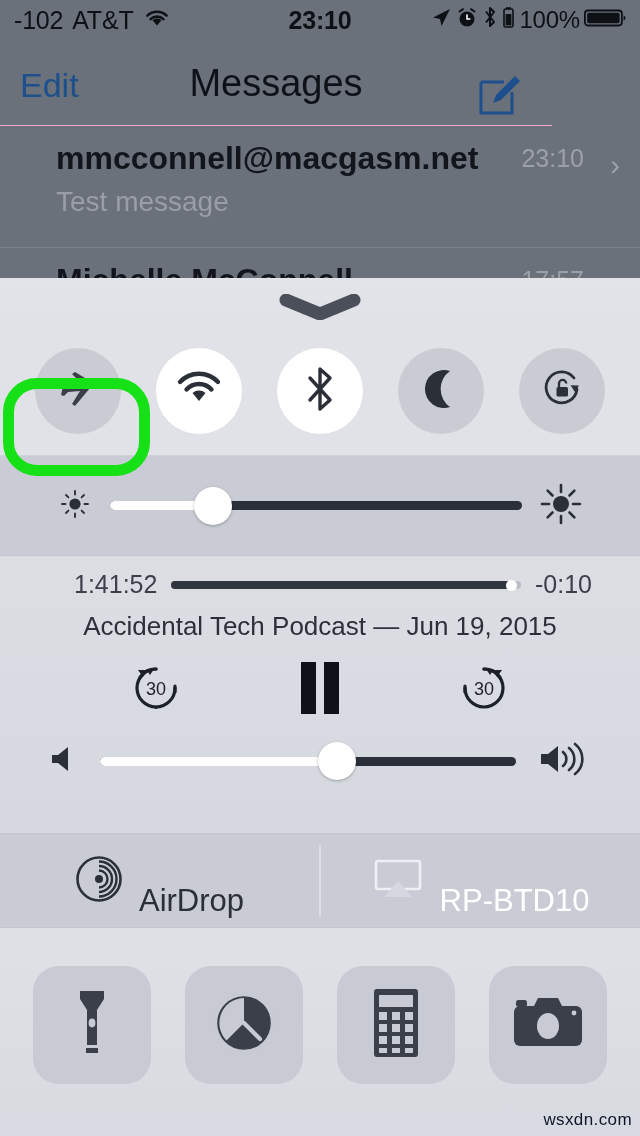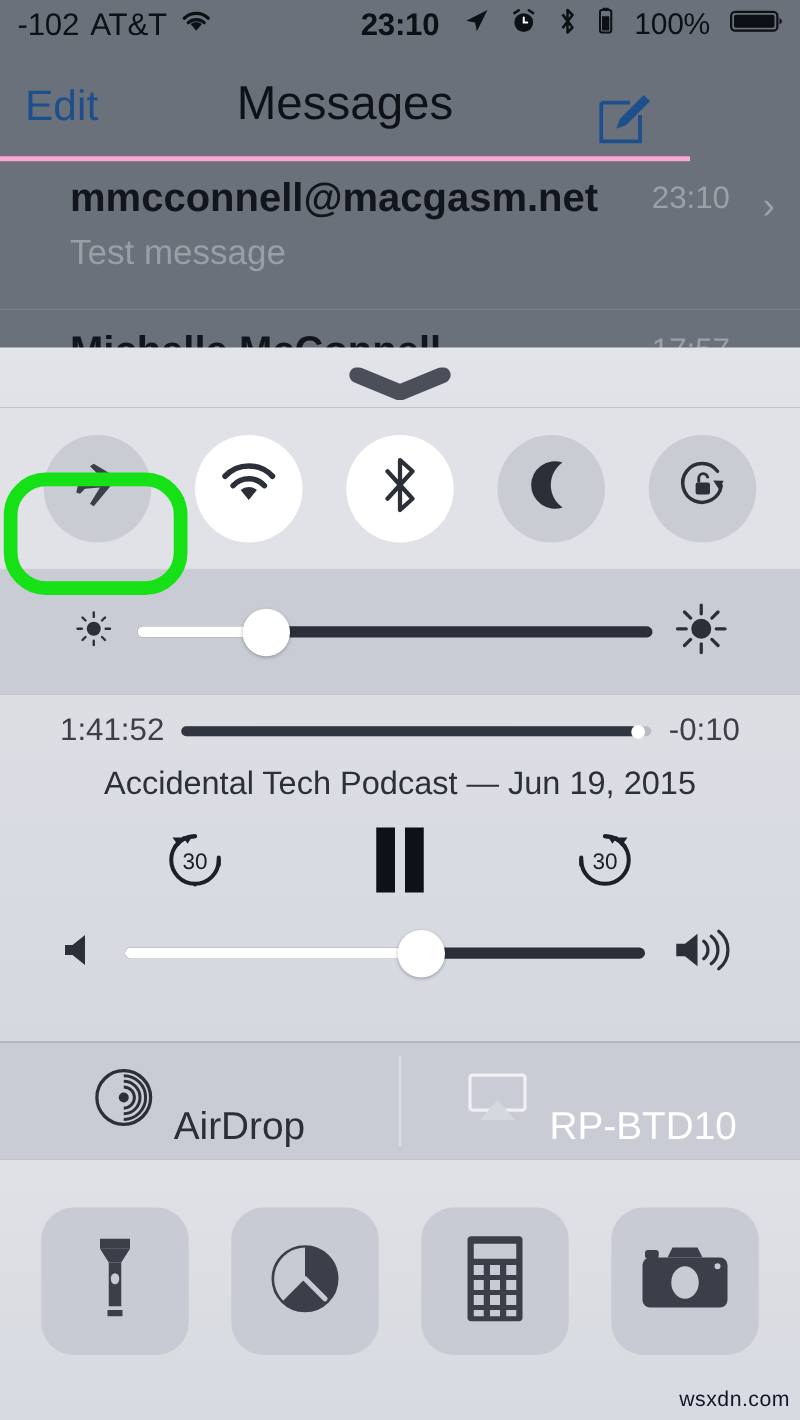--- a/index.html
+++ b/index.html
@@ -59,7 +59,7 @@
     right: 12px;
     display: flex;
     align-items: center;
-    gap: 16px;
+    gap: 4px;
   }
   .sb-right .pct { font-size: 24px; }
 

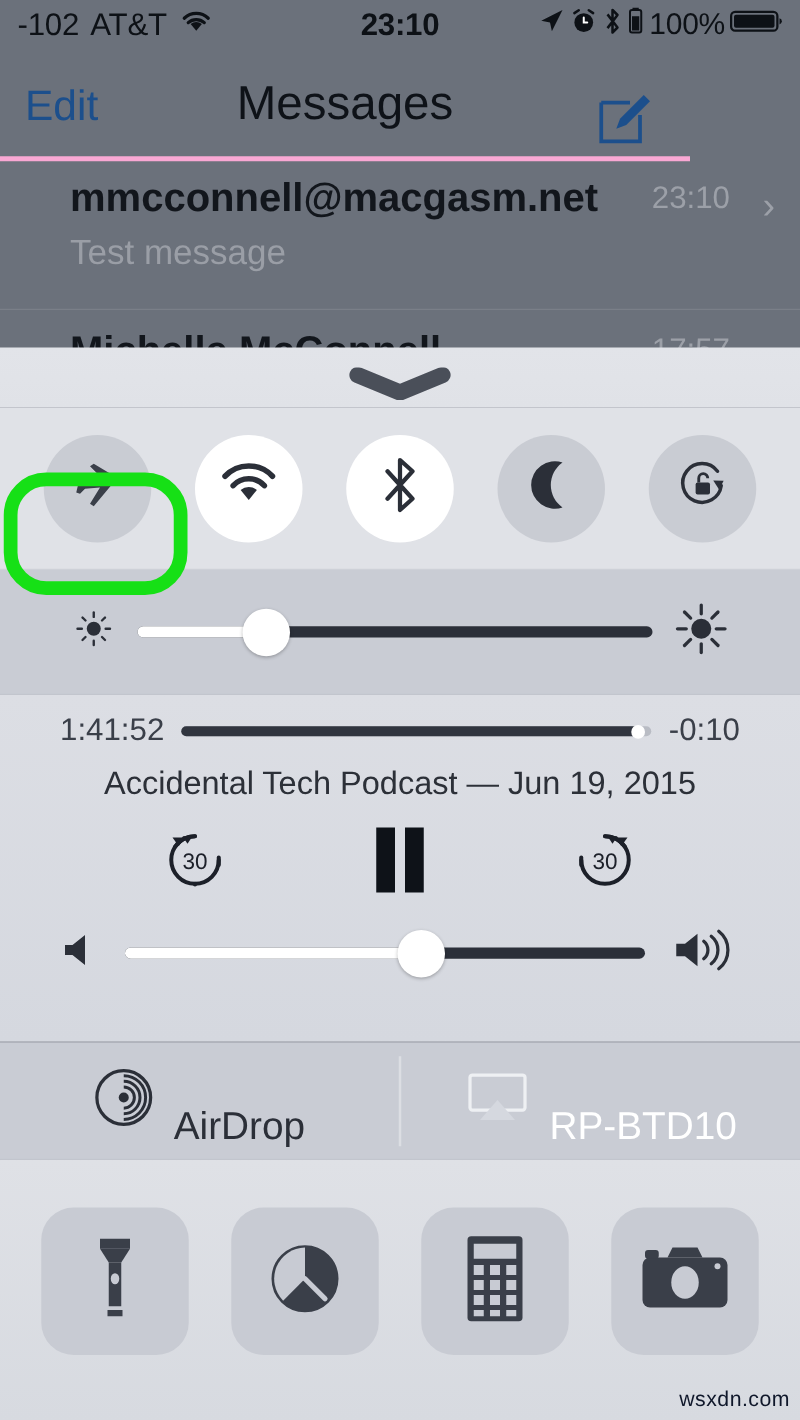--- a/index.html
+++ b/index.html
@@ -68,7 +68,7 @@
     left: 0; top: 40px;
     width: 552px;
     height: 85px;
-    border-bottom: 4px solid #f9a8d4;
+    border-bottom: 1px solid #f9a8d4;
   }
   .nav-edit {
     position: absolute;

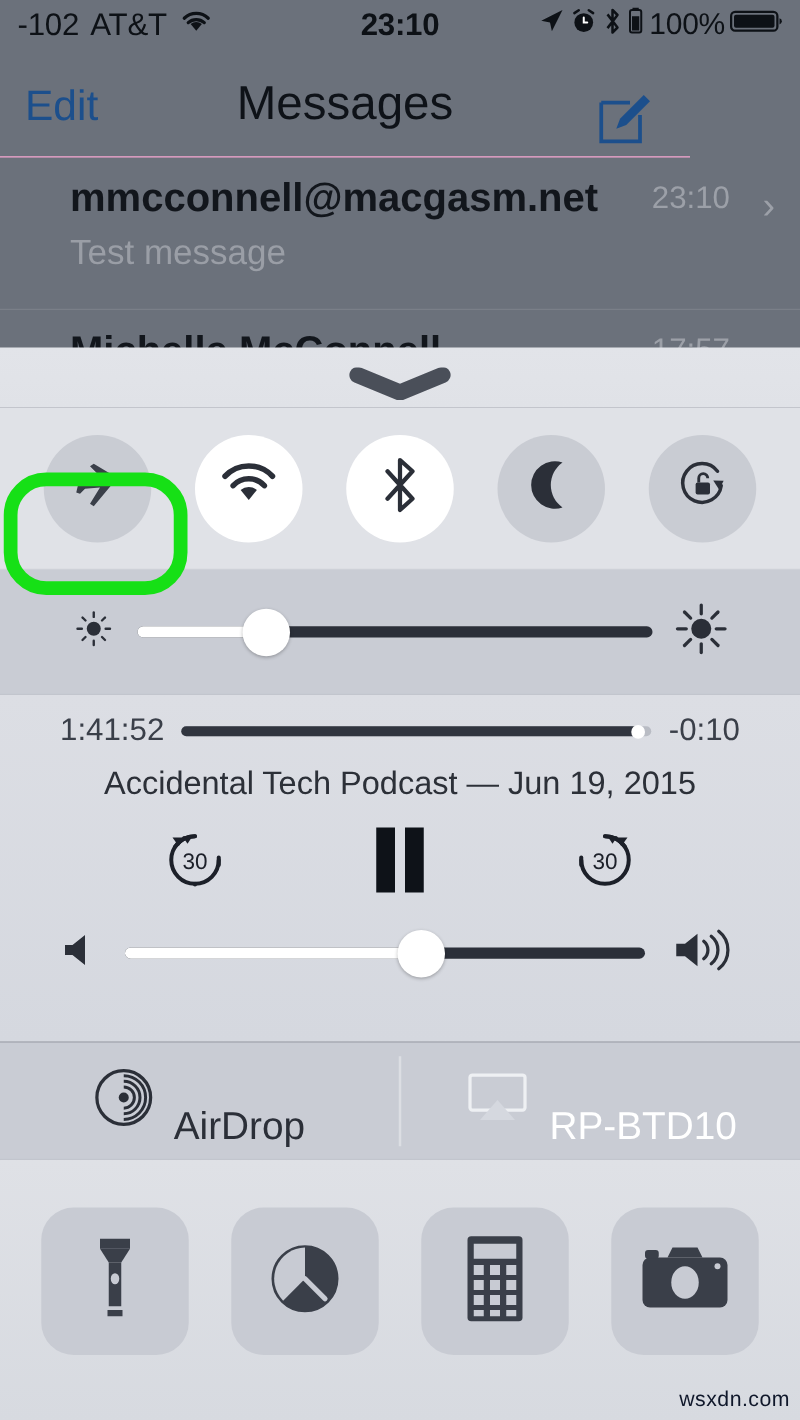--- a/index.html
+++ b/index.html
@@ -245,6 +245,7 @@
     gap: 14px;
     color: #3a3f49;
     font-size: 25px;
+    margin-left: 26px;
   }
   .prog-track {
     position: relative;

